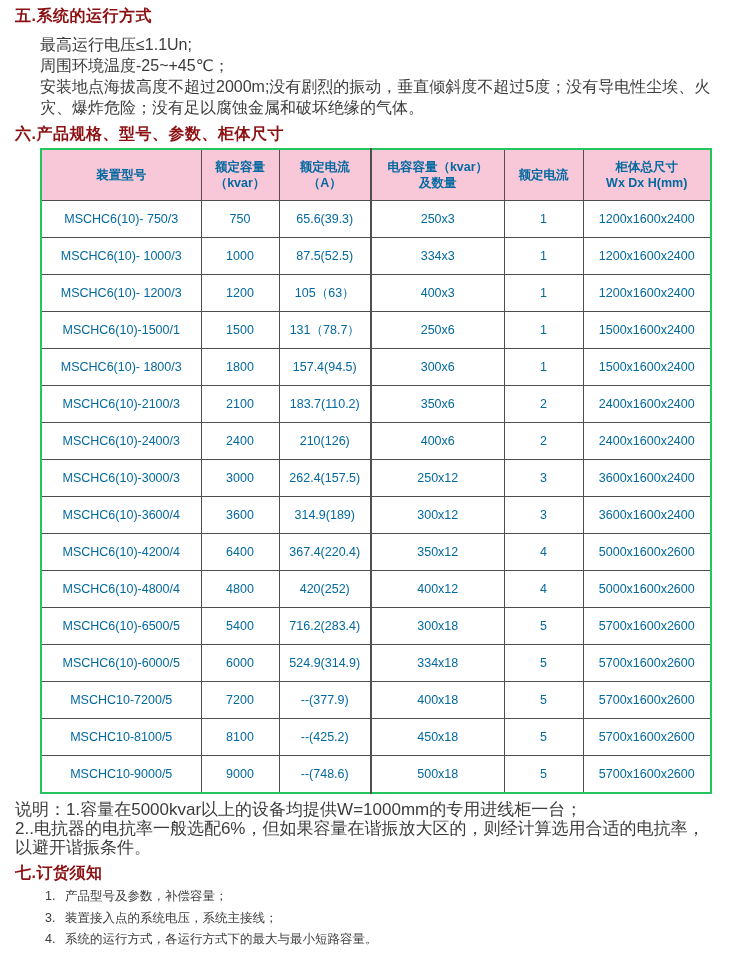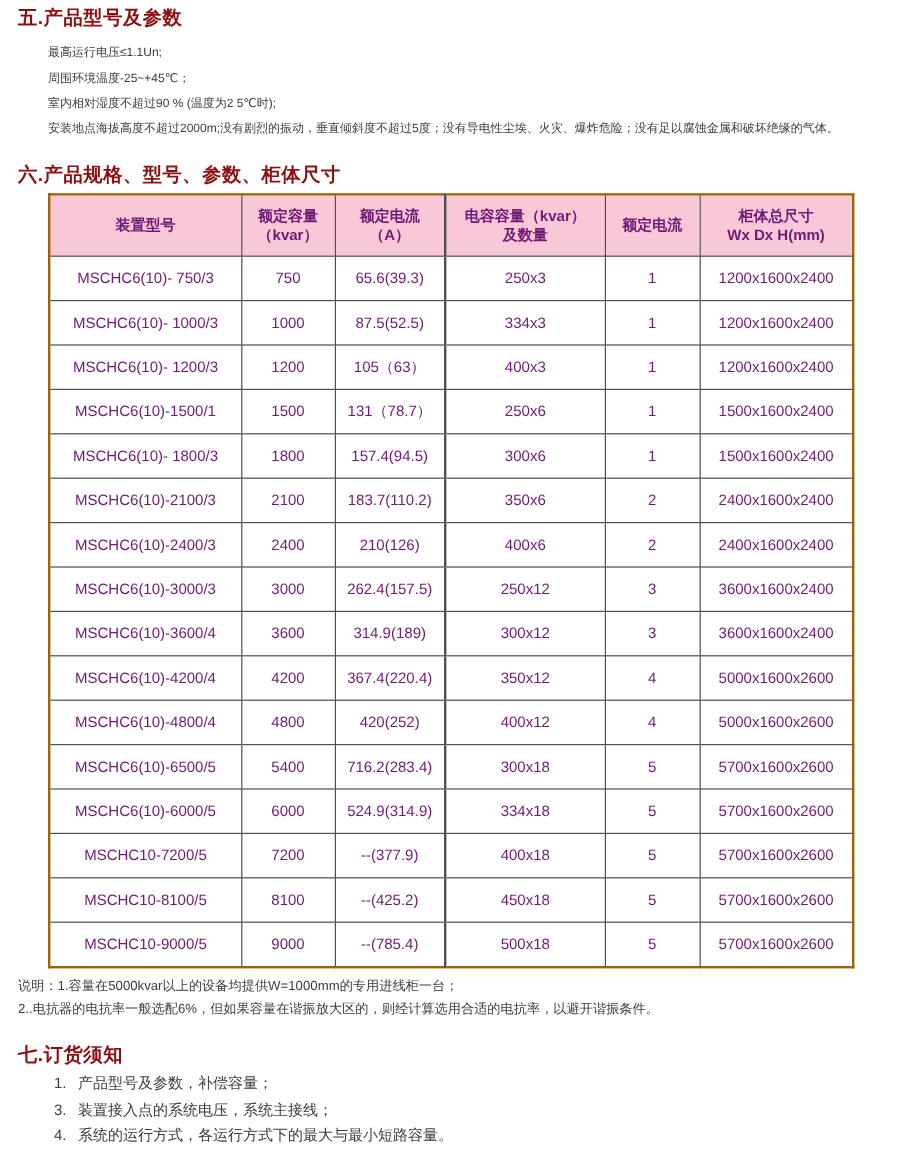--- a/index.html
+++ b/index.html
@@ -73,7 +73,7 @@
 
 <div class="page">
 
-  <div class="sec-heading">五.产品型号及参数</div>
+  <div class="sec-heading">五.系统的运行方式</div>
 
   <div class="cond-lines">
       <div>最高运行电压≤1.1Un;</div>

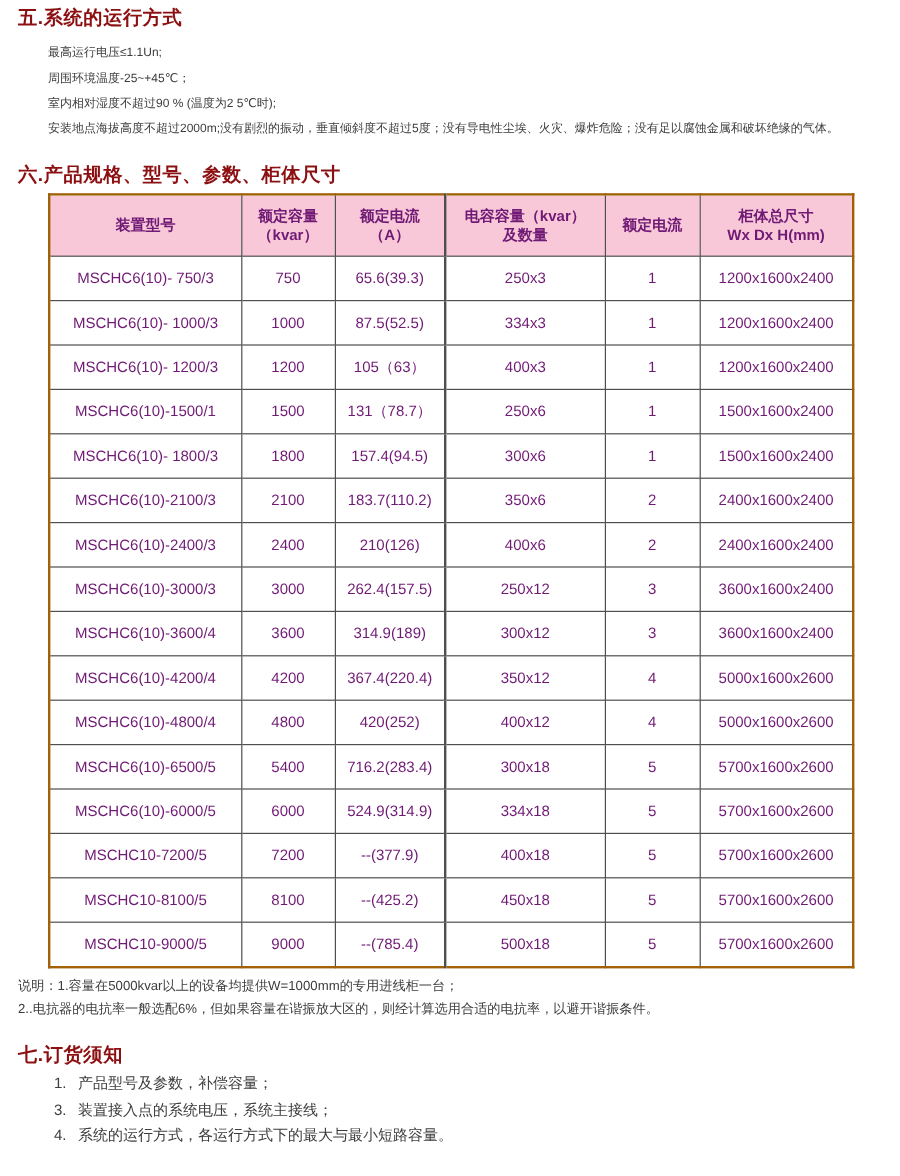--- a/index.html
+++ b/index.html
@@ -24,7 +24,7 @@
 
   .cond-lines {
     margin: 9px 0 0 25px;
-    font-size: 10px;
+    font-size: 16px;
     line-height: 21px;
     max-width: 672px;
   }

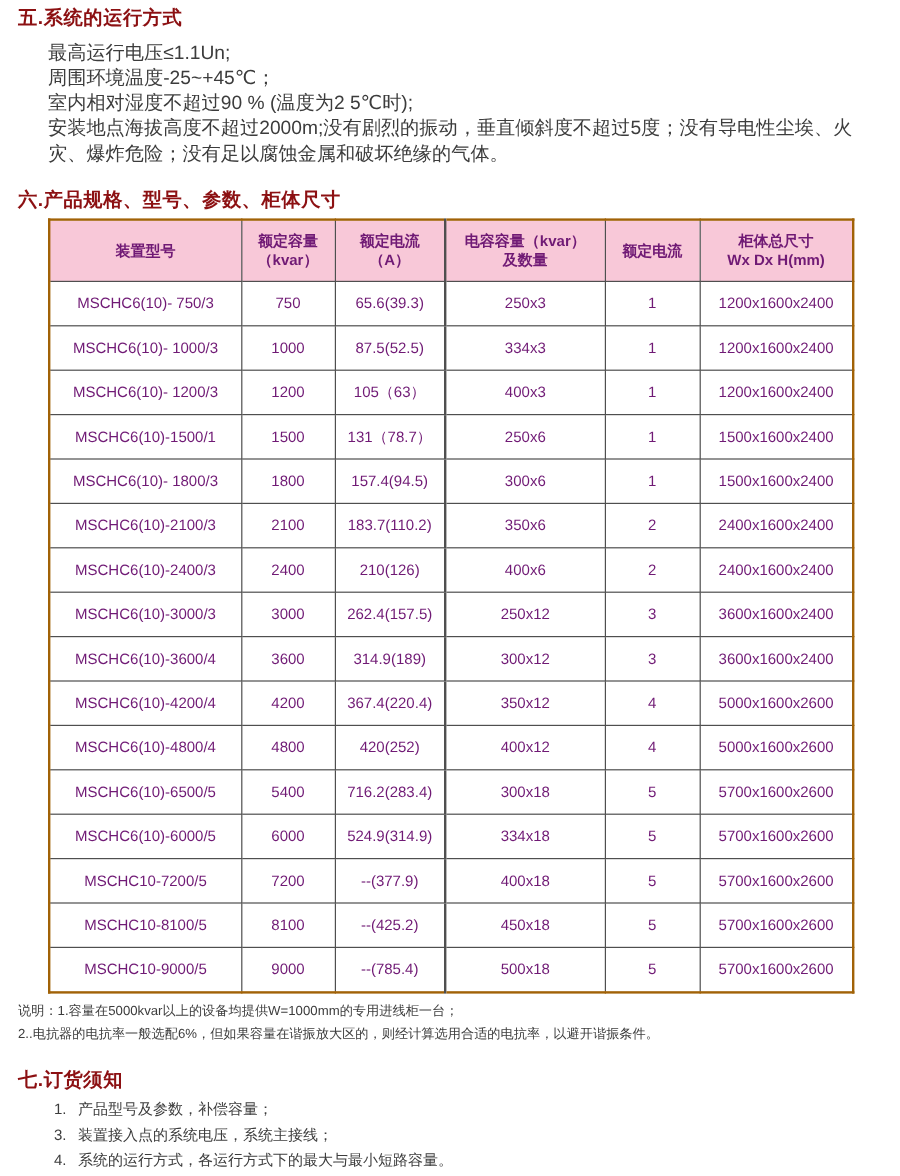--- a/index.html
+++ b/index.html
@@ -78,7 +78,6 @@
   <div class="cond-lines">
       <div>最高运行电压≤1.1Un;</div>
       <div>周围环境温度-25~+45℃；</div>
-      <div>室内相对湿度不超过90 % (温度为2 5℃时);</div>
       <div>安装地点海拔高度不超过2000m;没有剧烈的振动，垂直倾斜度不超过5度；没有导电性尘埃、火灾、爆炸危险；没有足以腐蚀金属和破坏绝缘的气体。</div>
     </div>
 

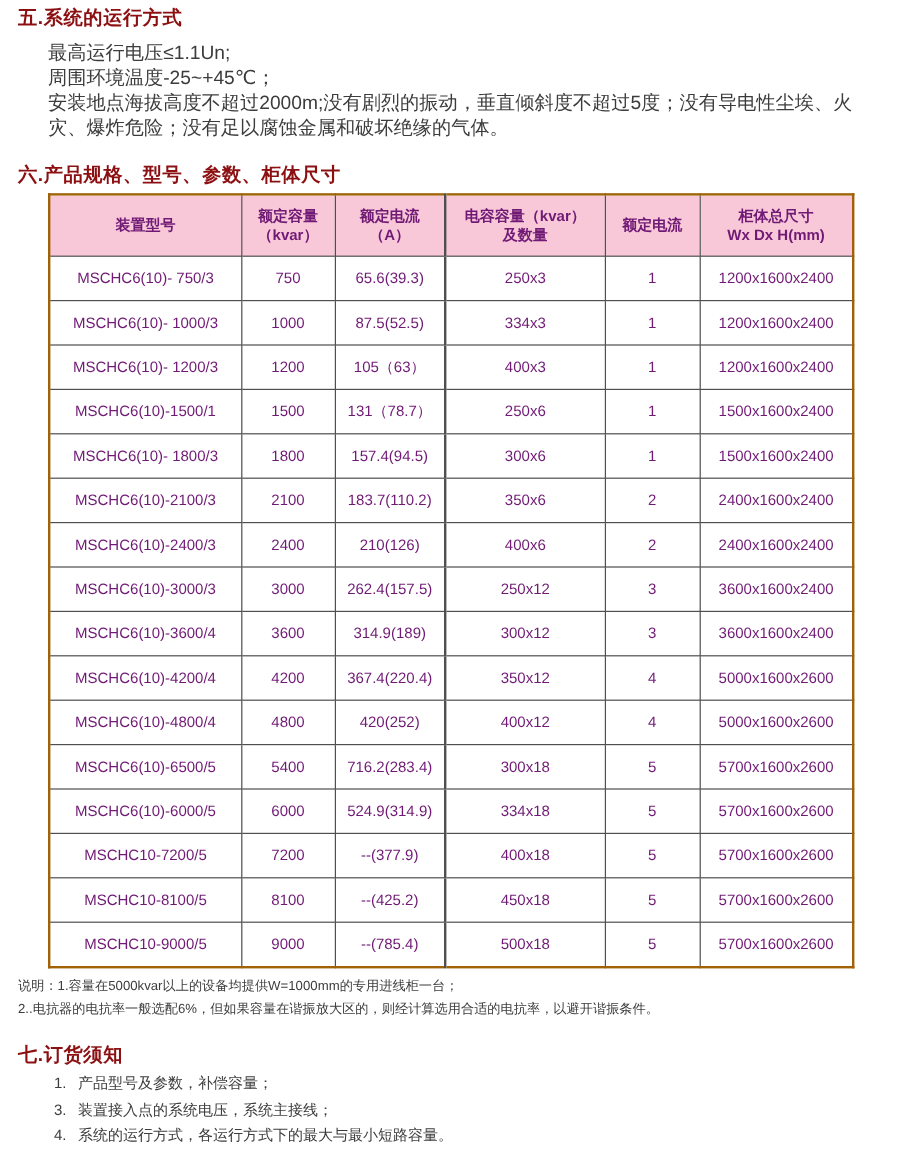--- a/index.html
+++ b/index.html
@@ -20,7 +20,7 @@
     line-height: 19px;
     letter-spacing: 0.5px;
   }
-  .sec-heading.mt { margin-top: 19px; }
+  .sec-heading.mt { margin-top: 6px; }
 
   .cond-lines {
     margin: 9px 0 0 25px;

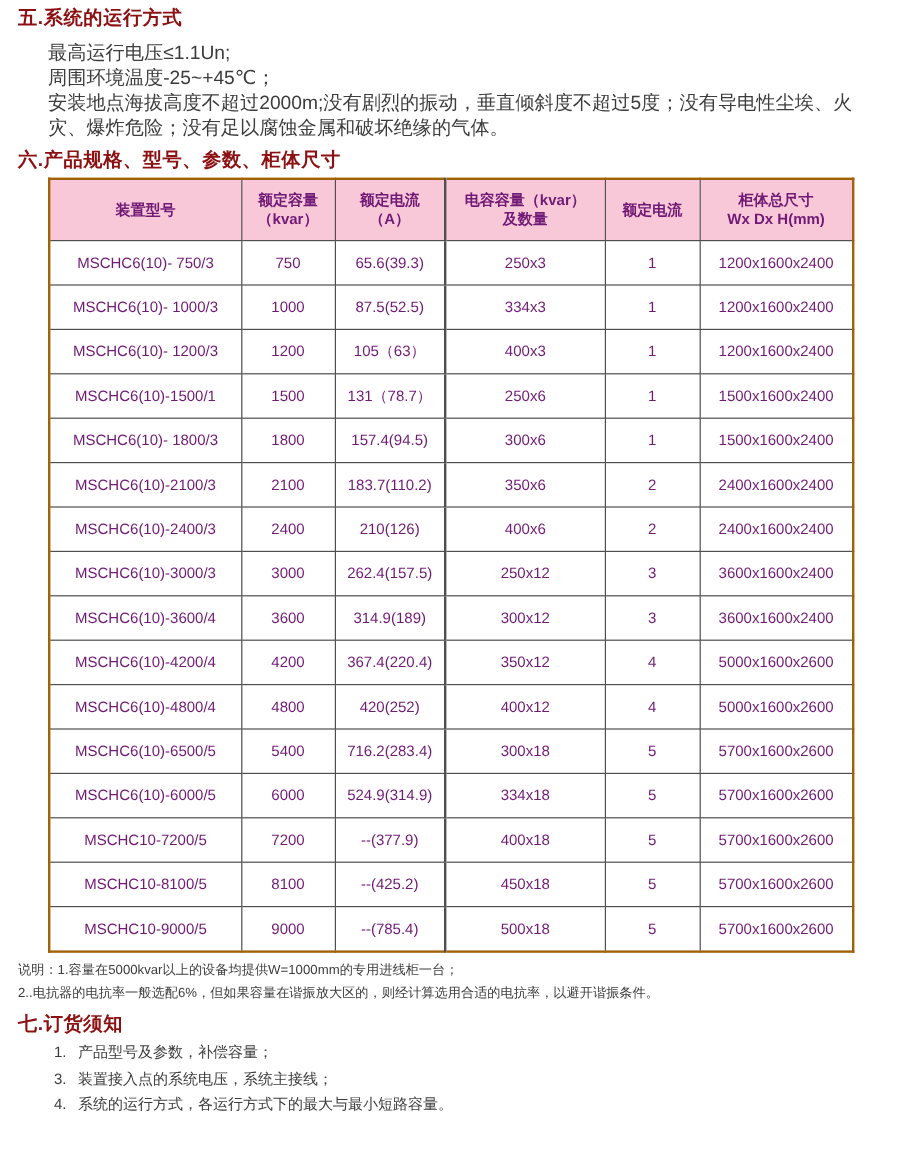--- a/index.html
+++ b/index.html
@@ -34,9 +34,9 @@
     width: 670px;
     border-collapse: collapse;
     table-layout: fixed;
-    border: 2px solid #a16207;
+    border: 2px solid #22c55e;
     font-size: 12.5px;
-    color: #701a75;
+    color: #0369a1;
   }
   table.spec th, table.spec td {
     border: 1px solid #4f4f4f;

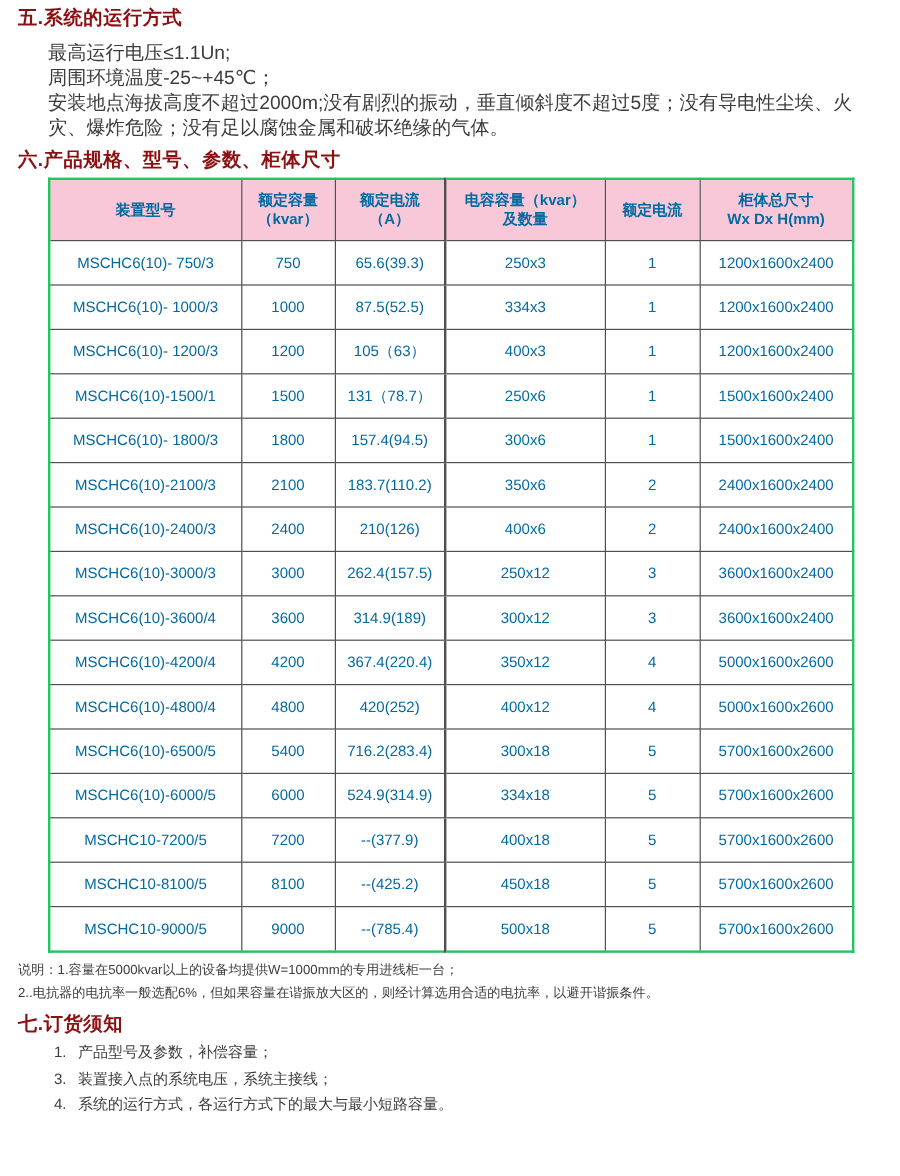--- a/index.html
+++ b/index.html
@@ -181,7 +181,7 @@
         </tr>
         <tr>
           <td>MSCHC6(10)-4200/4</td>
-          <td>4200</td>
+          <td>6400</td>
           <td>367.4(220.4)</td>
           <td class="thick-left">350x12</td>
           <td>4</td>

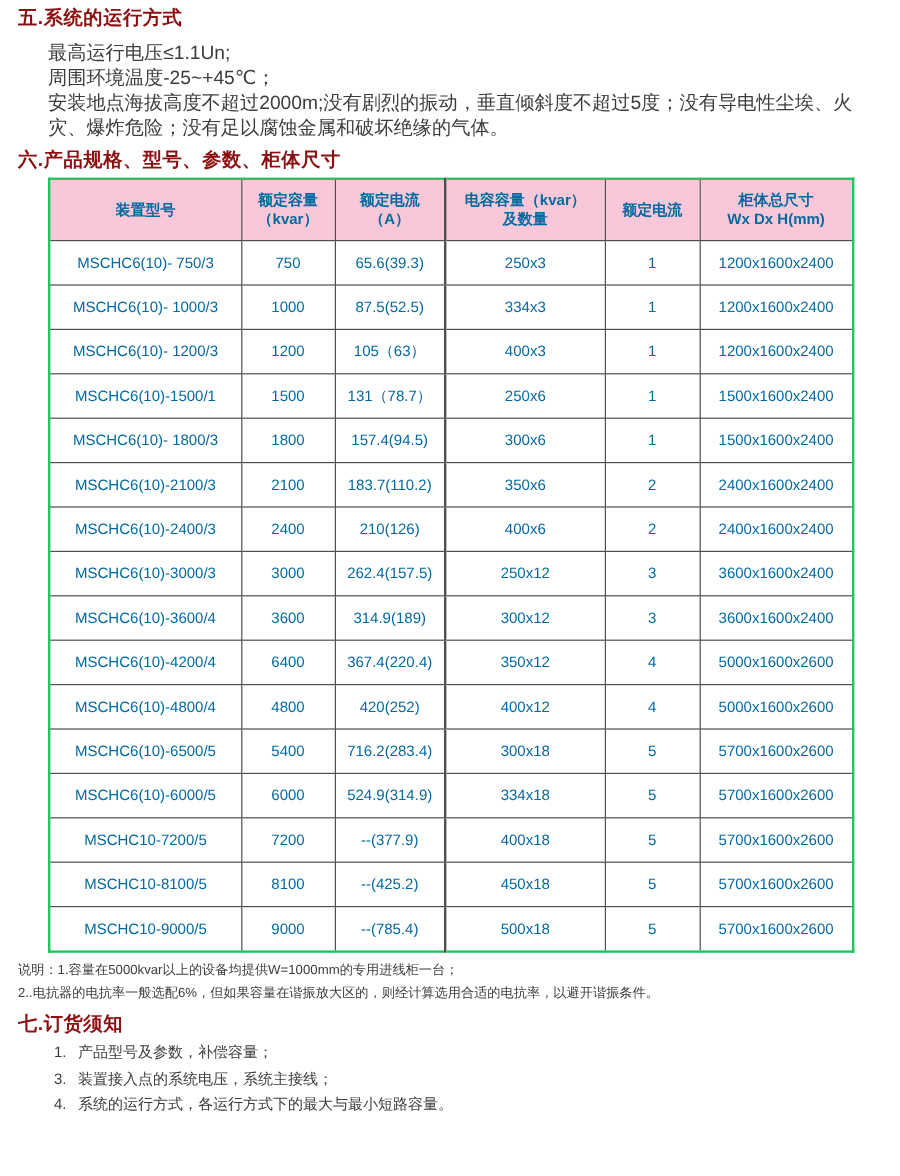--- a/index.html
+++ b/index.html
@@ -230,7 +230,7 @@
         <tr>
           <td>MSCHC10-9000/5</td>
           <td>9000</td>
-          <td>--(785.4)</td>
+          <td>--(748.6)</td>
           <td class="thick-left">500x18</td>
           <td>5</td>
           <td>5700x1600x2600</td>

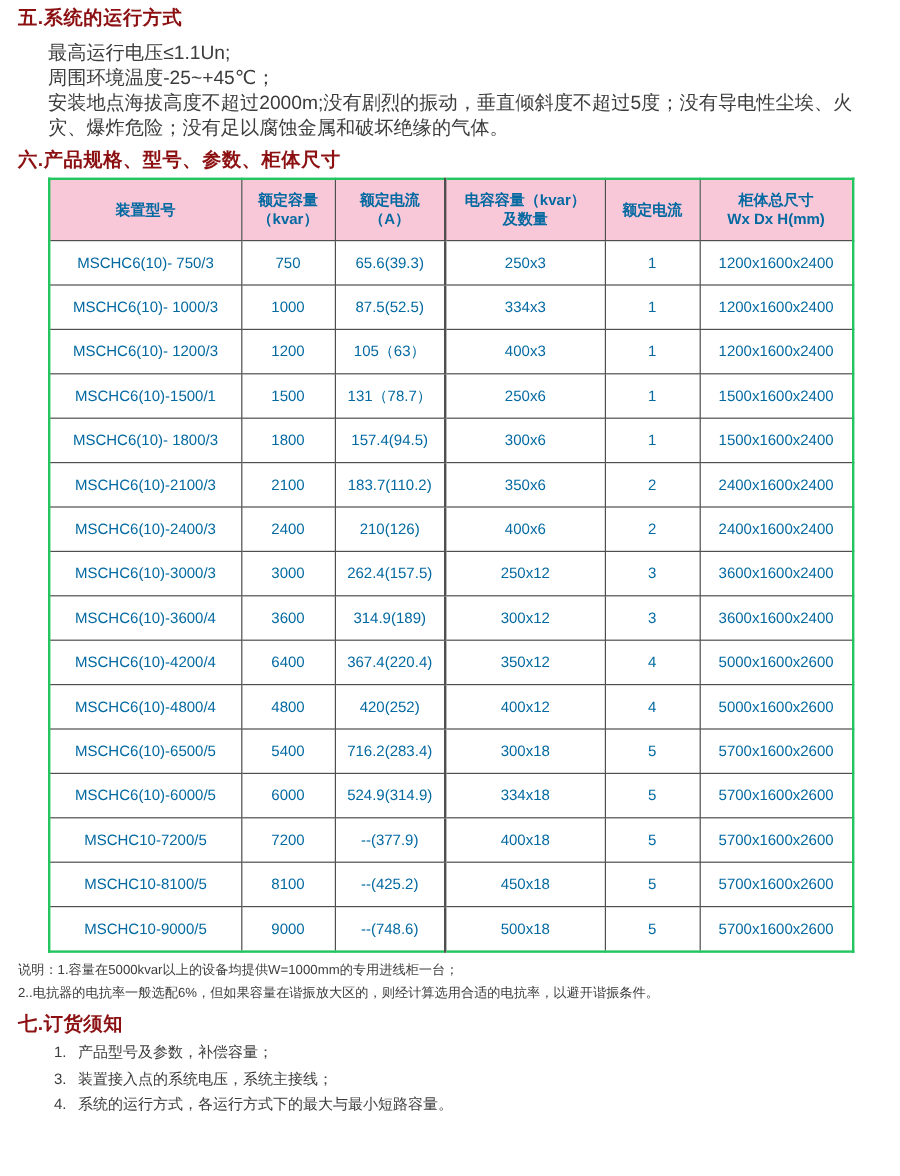--- a/index.html
+++ b/index.html
@@ -57,7 +57,7 @@
 
   .notes {
     margin: 6px 0 0 0;
-    font-size: 11px;
+    font-size: 17px;
     line-height: 19px;
   }
 

